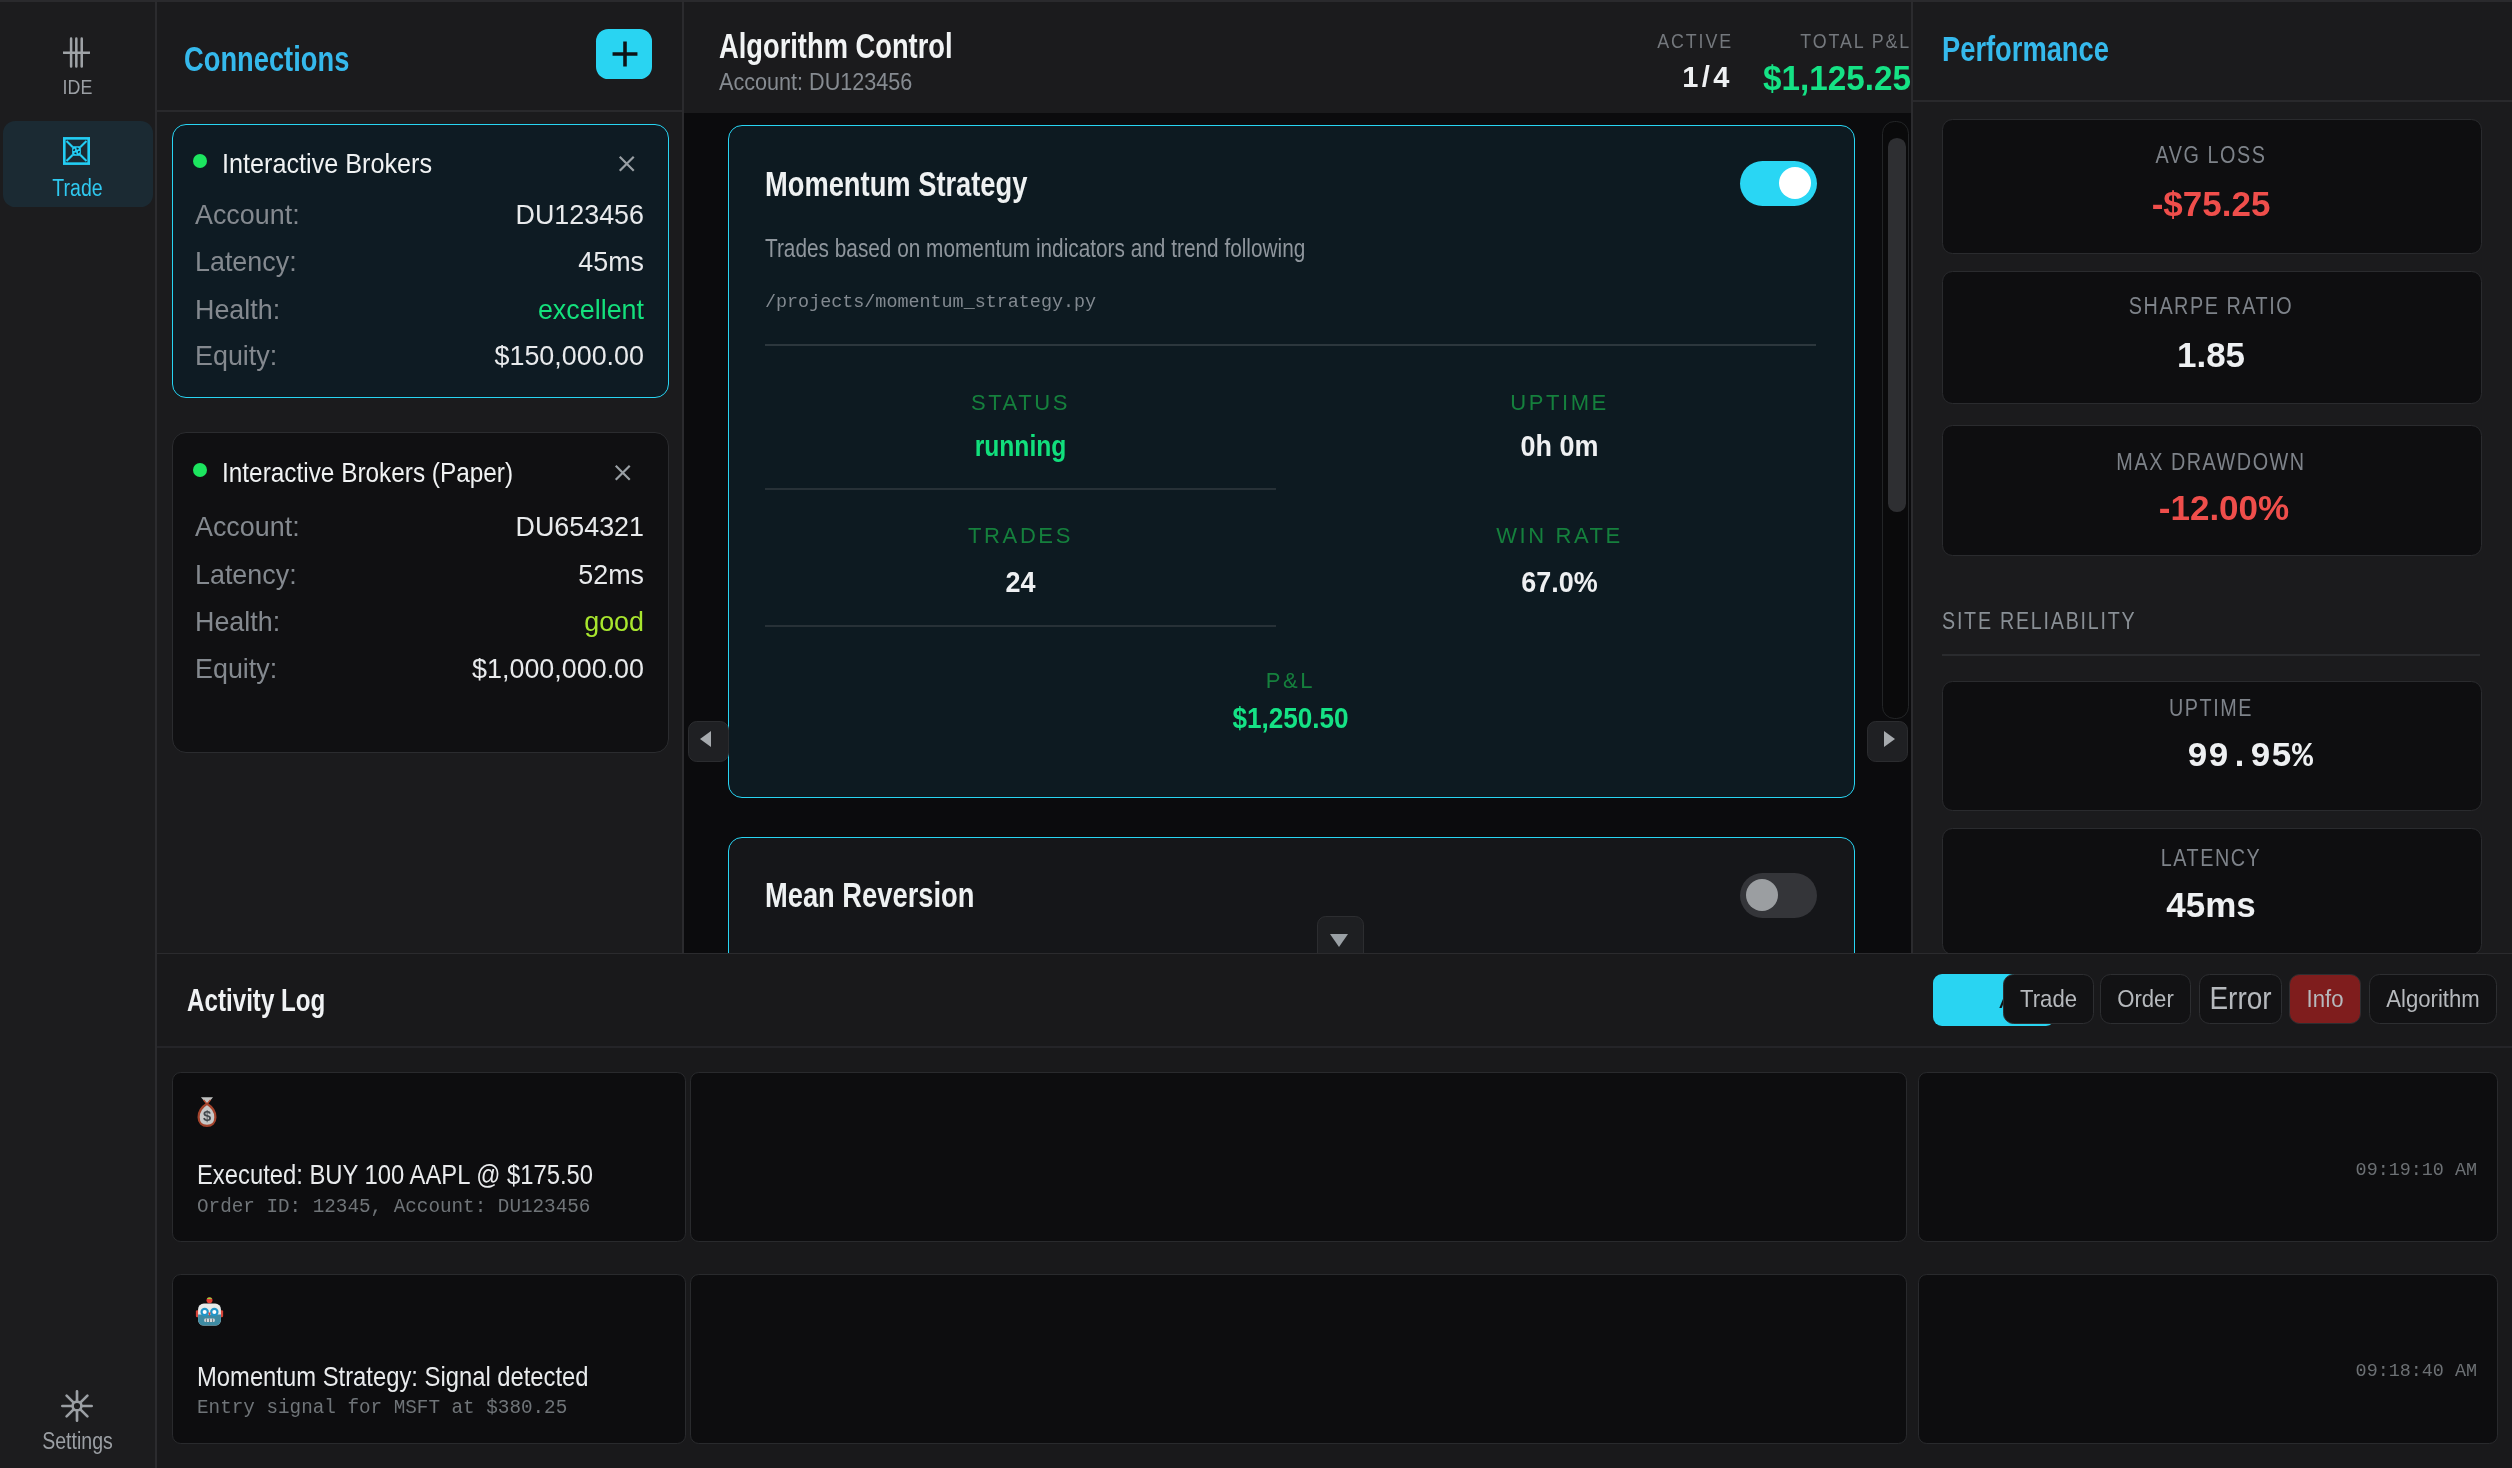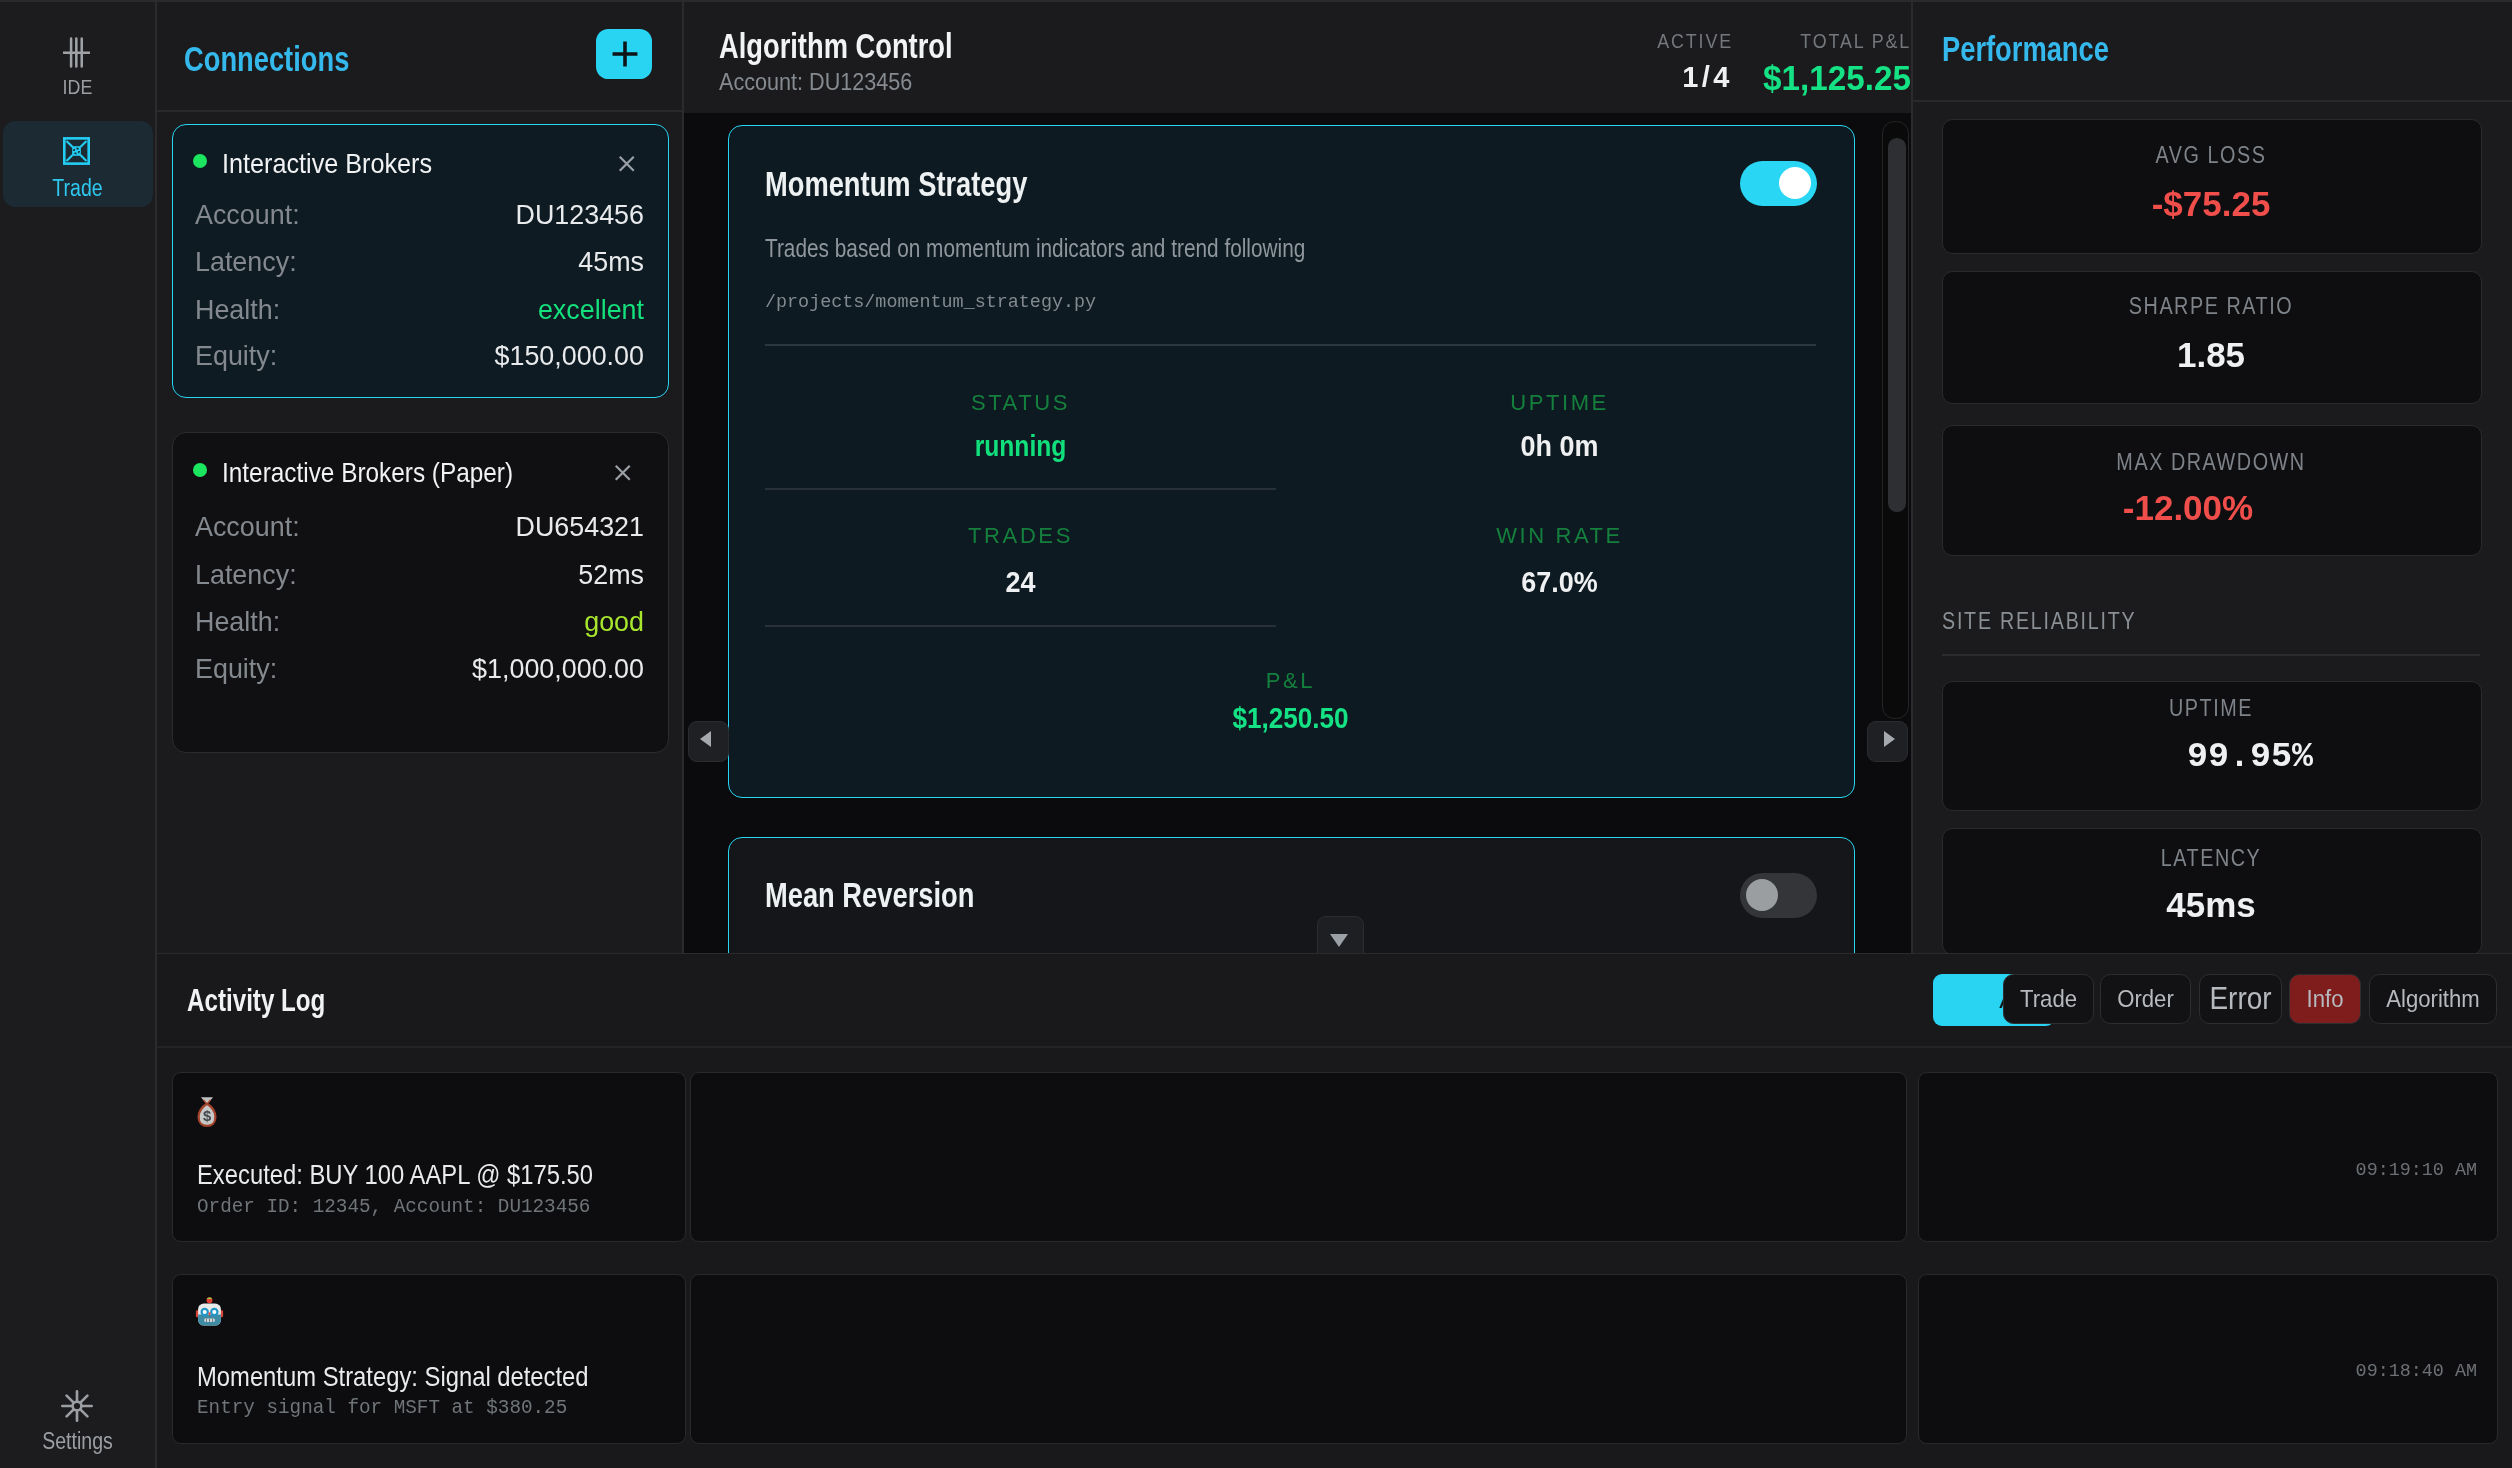--- a/index.html
+++ b/index.html
@@ -151,7 +151,7 @@
 
 <div class="abs" style="left:1942px;top:425px;width:538px;height:129px;border:1.8px solid #2a2b2e;border-radius:10.5px;background:#0e0e10;"></div>
 <div class="abs plbl" style="left:1942px;top:449px;width:538px;">MAX DRAWDOWN</div>
-<div class="abs pval" style="left:1942px;top:488px;width:492px;color:#ef4e4b;">-12.00%</div>
+<div class="abs pval" style="left:1942px;top:488px;width:492px;color:#ef4e4b;padding-left:36px;">-12.00%</div>
 
 <div class="abs" style="left:1942px;top:607px;font-size:24.6px;letter-spacing:2.2px;color:#8a9096;transform:scaleX(0.8);transform-origin:0 50%;">SITE RELIABILITY</div>
 <div class="abs" style="left:1942px;top:654px;width:538px;height:1.8px;background:#2a2b2e;"></div>

